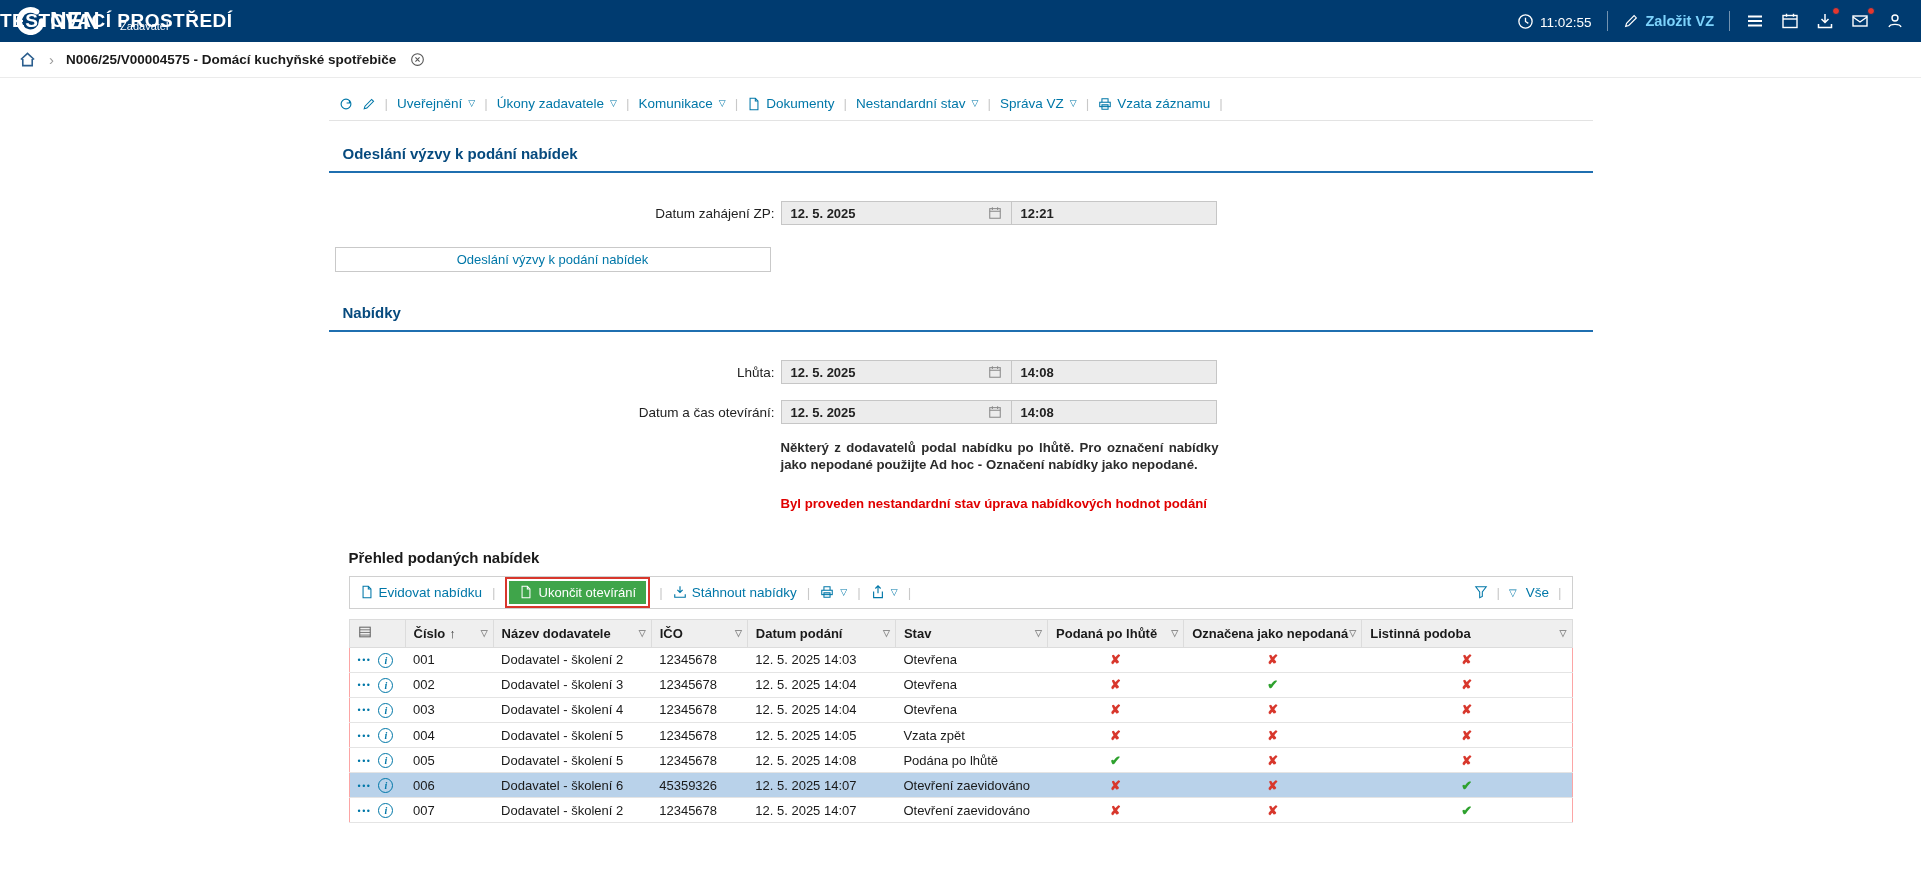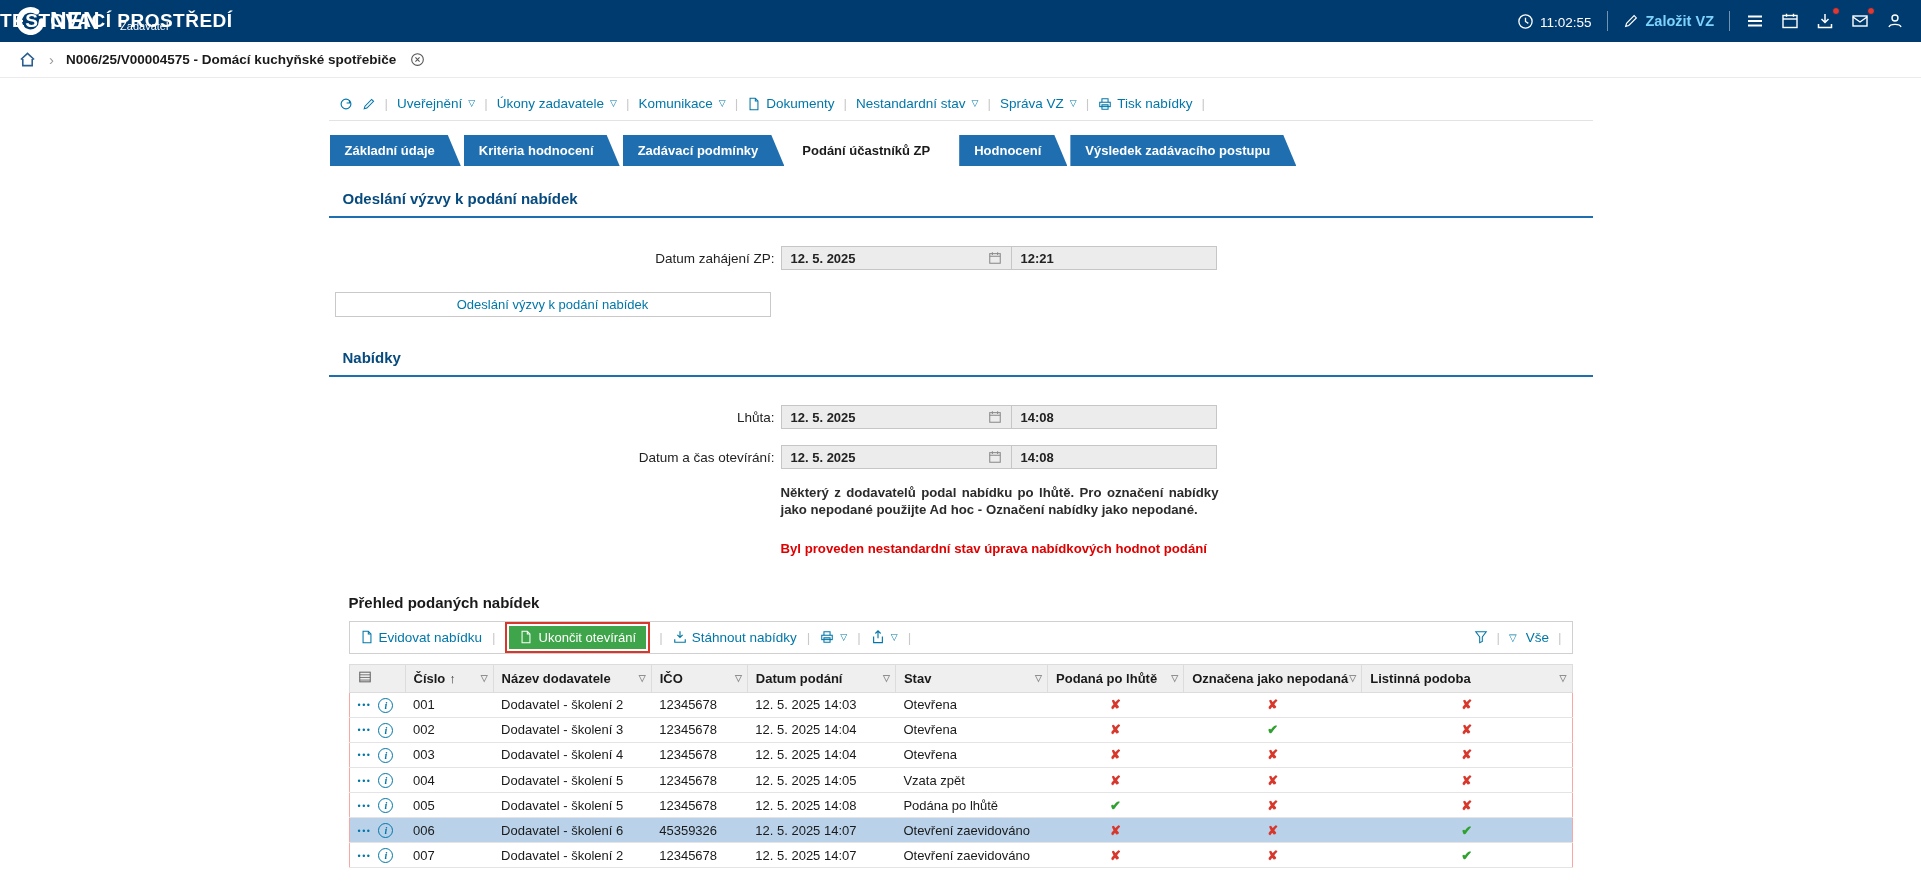--- a/index.html
+++ b/index.html
@@ -280,7 +280,7 @@
             <rect x="2" y="6" width="12" height="5" fill="none" stroke="currentColor" stroke-width="1.2"></rect>
             <path d="M4.5 9h7v5h-7z" fill="none" stroke="currentColor" stroke-width="1.2"></path>
           </svg>
-          <span>Tisk nabídky</span>
+          <span>Vzata záznamu</span>
         </span>
         <span class="pipe">|</span>
       </span>

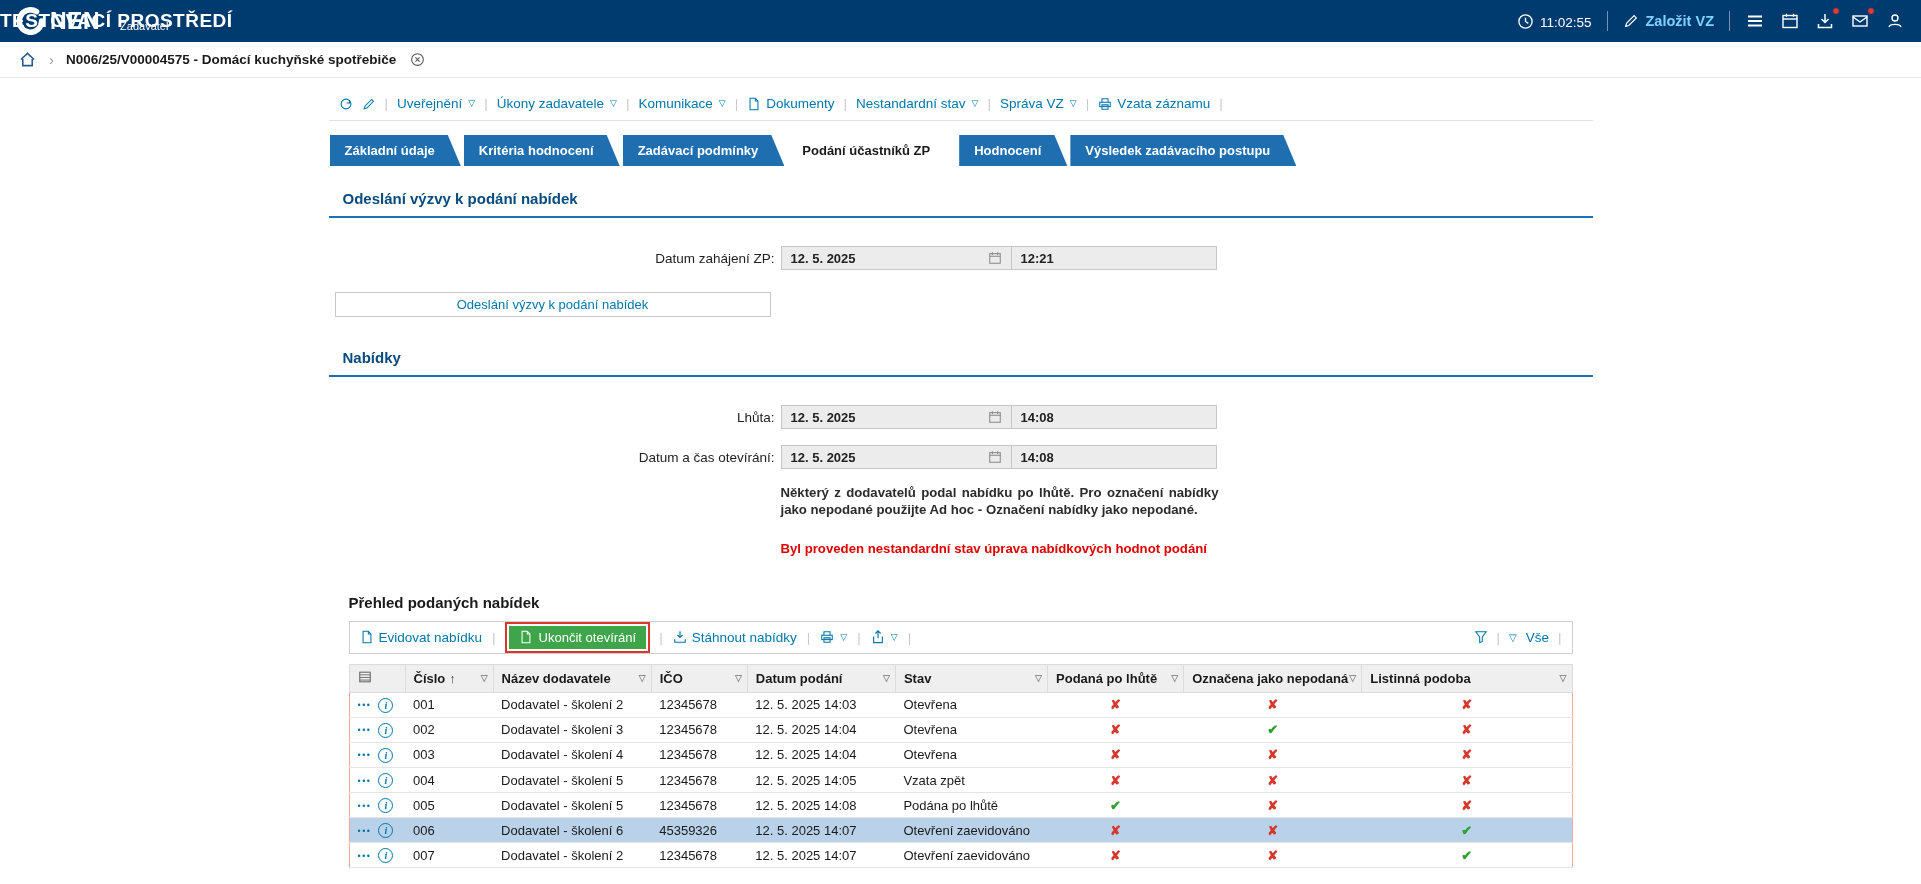--- a/index.html
+++ b/index.html
@@ -286,14 +286,6 @@
       </span>
   </div>
 
-  <div class="tab-bar" id="tab-bar">
-      <div class="tab">Základní údaje</div>
-      <div class="tab">Kritéria hodnocení</div>
-      <div class="tab">Zadávací podmínky</div>
-      <div class="tab active">Podání účastníků ZP</div>
-      <div class="tab">Hodnocení</div>
-      <div class="tab">Výsledek zadávacího postupu</div>
-    </div>
 
   <section>
     <h2 class="section-title">Odeslání výzvy k podání nabídek</h2>

